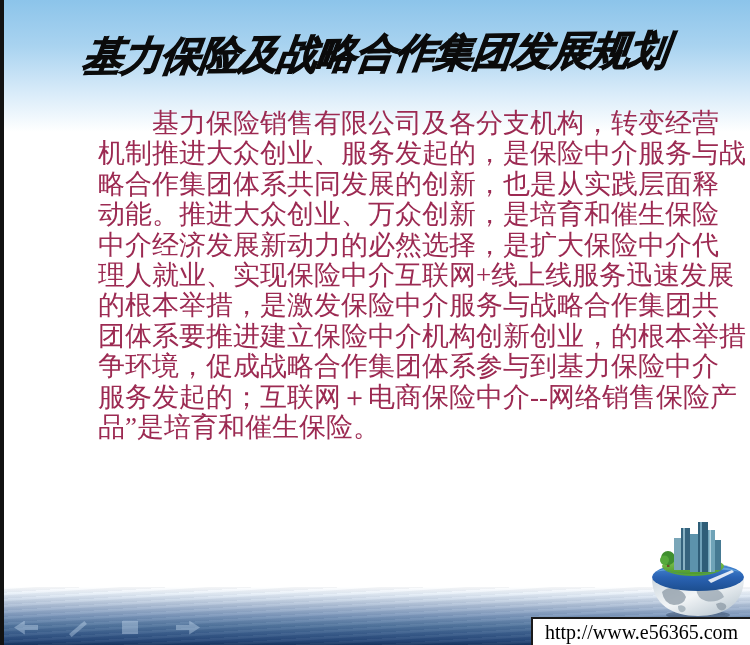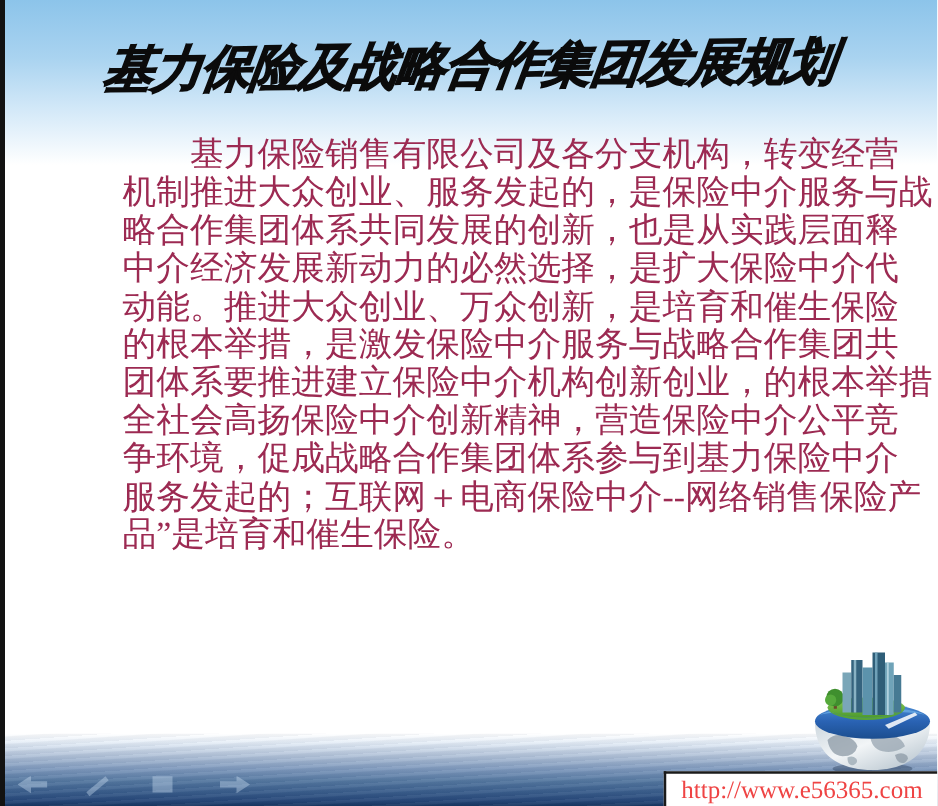--- a/index.html
+++ b/index.html
@@ -123,8 +123,8 @@
       <div class="body-line">基力保险销售有限公司及各分支机构，转变经营</div>
       <div class="body-line">机制推进大众创业、服务发起的，是保险中介服务与战</div>
       <div class="body-line">略合作集团体系共同发展的创新，也是从实践层面释</div>
+      <div class="body-line">动能。推进大众创业、万众创新，是培育和催生保险</div>
       <div class="body-line">中介经济发展新动力的必然选择，是扩大保险中介代</div>
-      <div class="body-line">动能。推进大众创业、万众创新，是培育和催生保险</div>
       <div class="body-line">的根本举措，是激发保险中介服务与战略合作集团共</div>
       <div class="body-line">团体系要推进建立保险中介机构创新创业，的根本举措</div>
       <div class="body-line">全社会高扬保险中介创新精神，营造保险中介公平竞</div>

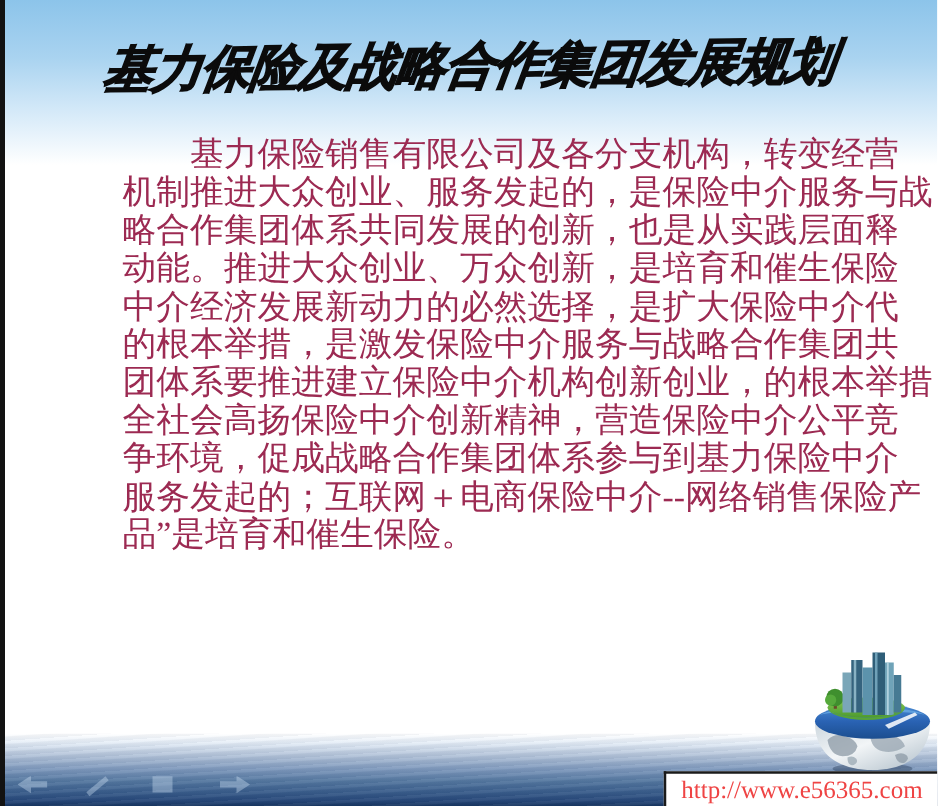--- a/index.html
+++ b/index.html
@@ -125,6 +125,7 @@
       <div class="body-line">略合作集团体系共同发展的创新，也是从实践层面释</div>
       <div class="body-line">动能。推进大众创业、万众创新，是培育和催生保险</div>
       <div class="body-line">中介经济发展新动力的必然选择，是扩大保险中介代</div>
+      <div class="body-line">理人就业、实现保险中介互联网+线上线服务迅速发展</div>
       <div class="body-line">的根本举措，是激发保险中介服务与战略合作集团共</div>
       <div class="body-line">团体系要推进建立保险中介机构创新创业，的根本举措</div>
       <div class="body-line">全社会高扬保险中介创新精神，营造保险中介公平竞</div>

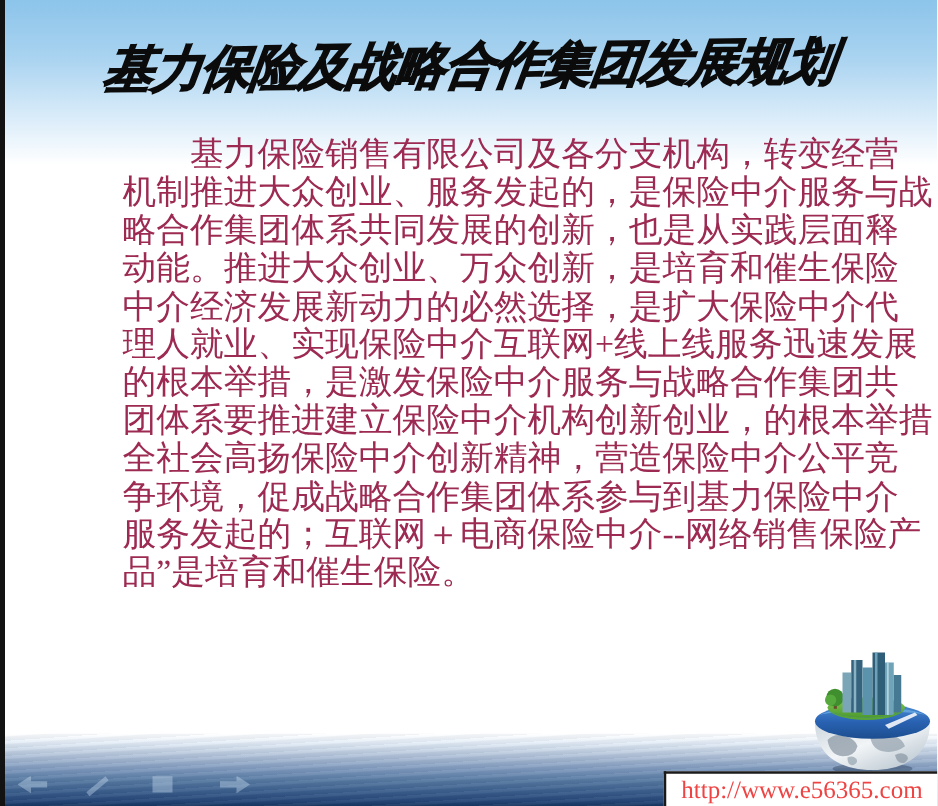--- a/index.html
+++ b/index.html
@@ -128,7 +128,6 @@
       <div class="body-line">理人就业、实现保险中介互联网+线上线服务迅速发展</div>
       <div class="body-line">的根本举措，是激发保险中介服务与战略合作集团共</div>
       <div class="body-line">团体系要推进建立保险中介机构创新创业，的根本举措</div>
-      <div class="body-line">全社会高扬保险中介创新精神，营造保险中介公平竞</div>
       <div class="body-line">争环境，促成战略合作集团体系参与到基力保险中介</div>
       <div class="body-line">服务发起的；互联网＋电商保险中介--网络销售保险产</div>
       <div class="body-line">品”是培育和催生保险。</div>

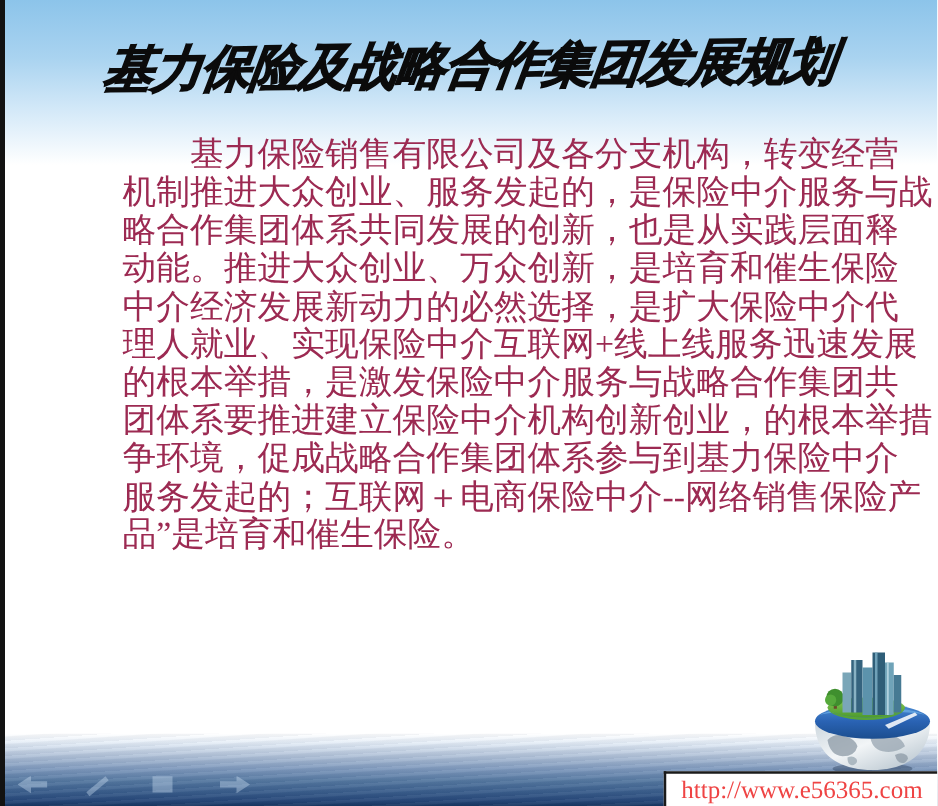--- a/index.html
+++ b/index.html
@@ -104,7 +104,7 @@
   }
   .url-text{
     font-family:"Liberation Serif","DejaVu Serif",serif;
-    font-size:20px;color:#ef4444;white-space:nowrap;
+    font-size:20px;color:#000000;white-space:nowrap;
   }
 </style>
 </head>

